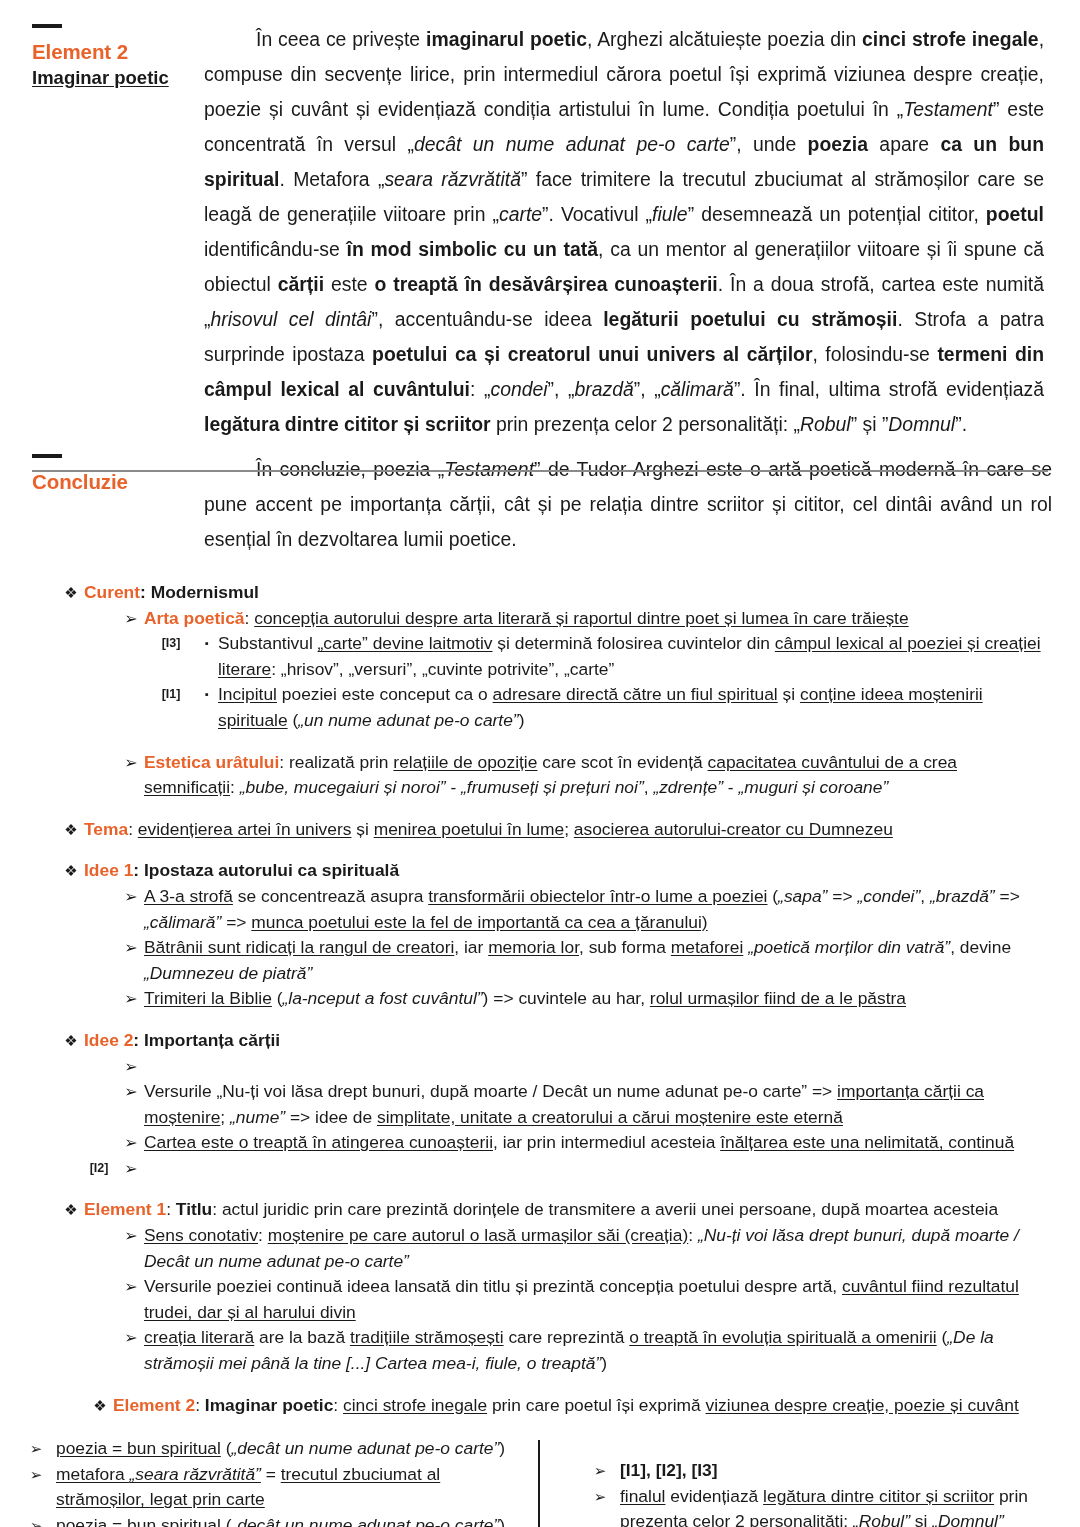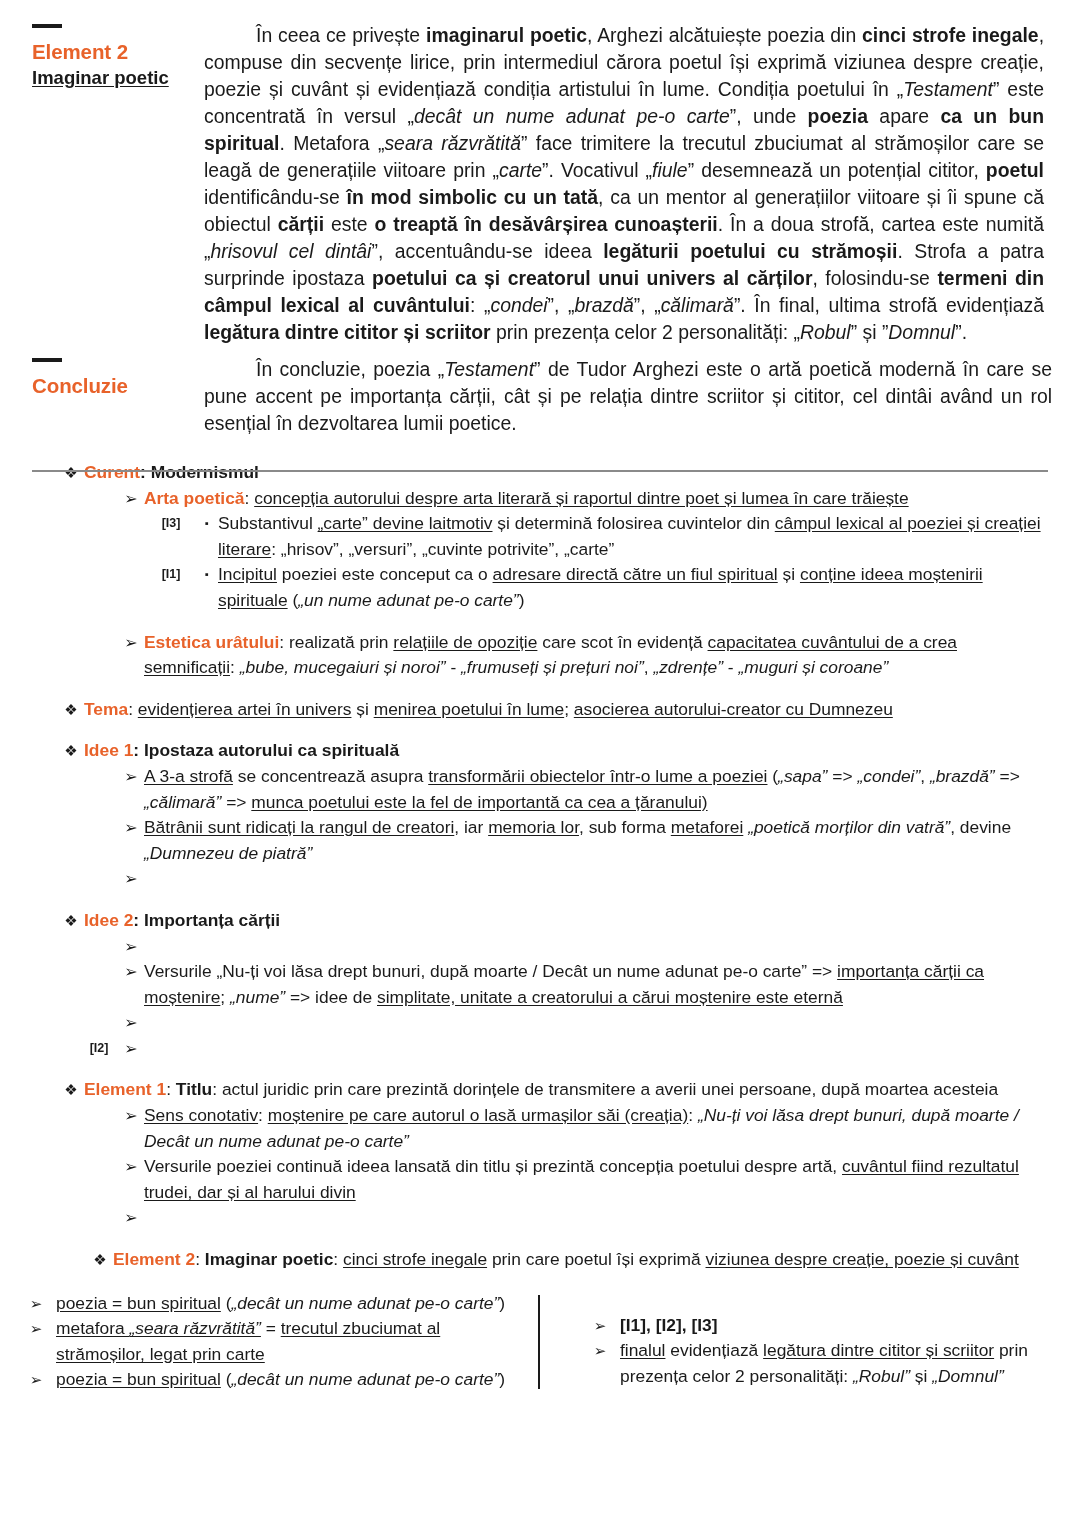--- a/index.html
+++ b/index.html
@@ -63,7 +63,7 @@
     flex: 1 1 auto;
     text-align: justify;
     font-size: 19.4px;
-    line-height: 27px;
+    line-height: 35px;
     color: #1a1a1a;
     hyphens: none;
   }

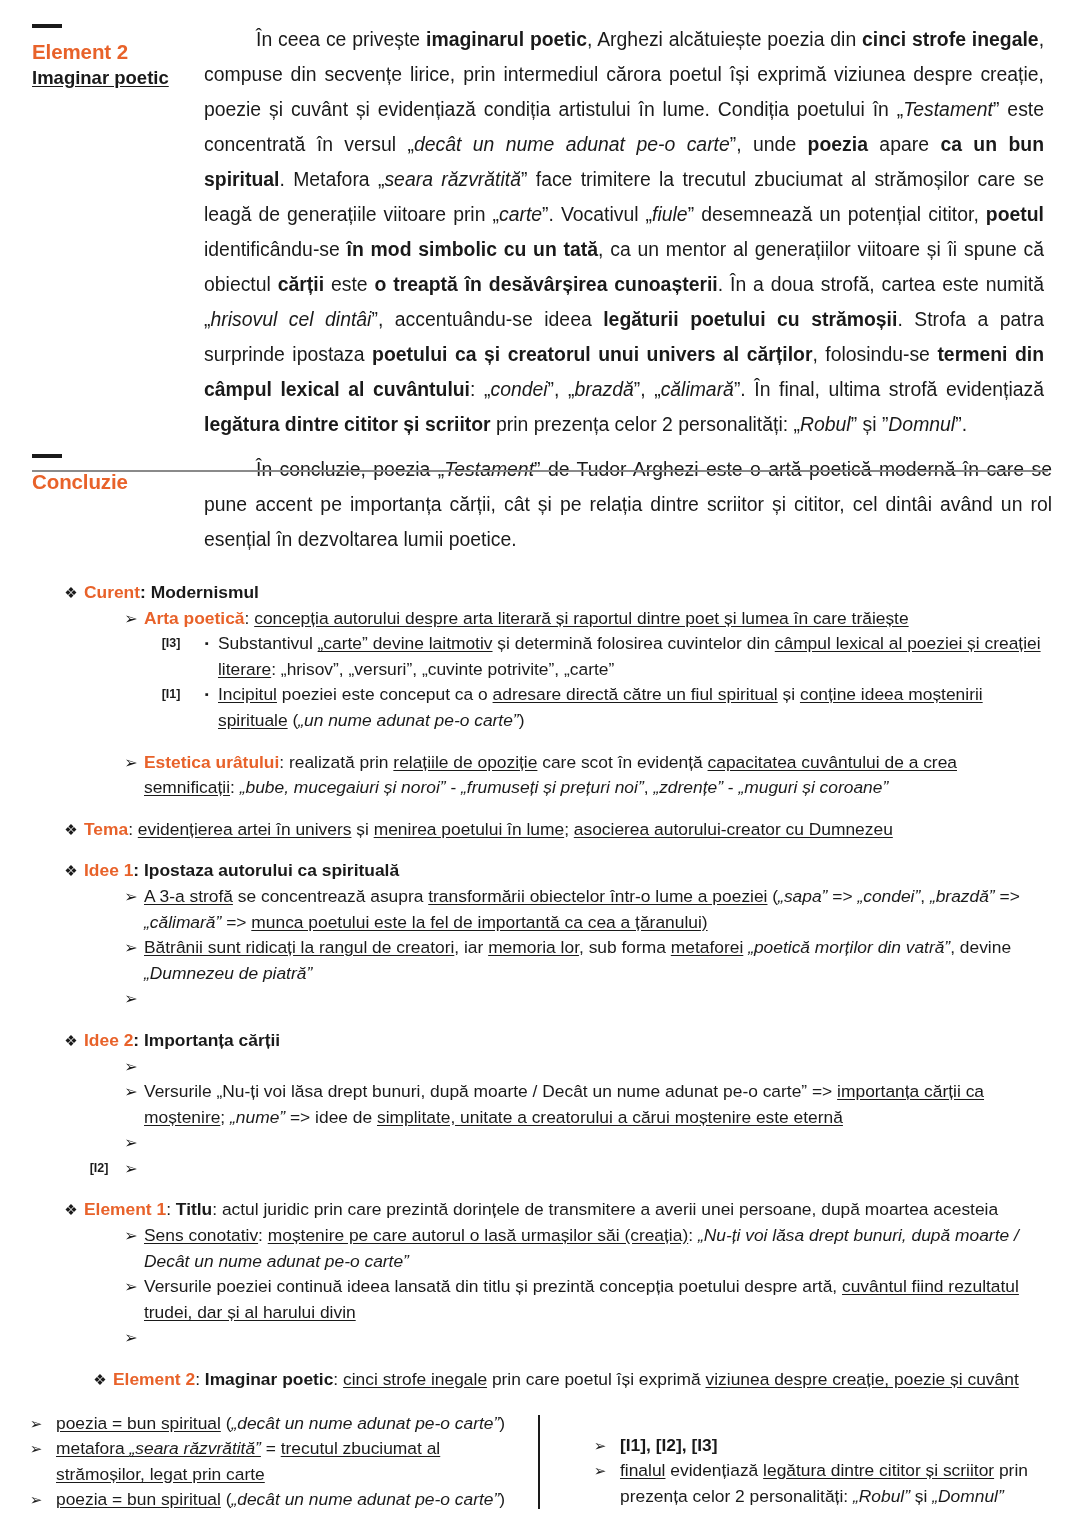--- a/index.html
+++ b/index.html
@@ -227,6 +227,7 @@
       </div>
       <div class="row lvl2">
         <span class="bullet d2">➢</span>
+        <span class="txt"><span class="u">Trimiteri la Biblie</span> (<i>„la-nceput a fost cuvântul”</i>) =&gt; cuvintele au har, <span class="u">rolul urmașilor fiind de a le păstra</span></span>
       </div>
       <div class="row gap-top lvl1">
         <span class="bullet d1">❖</span>

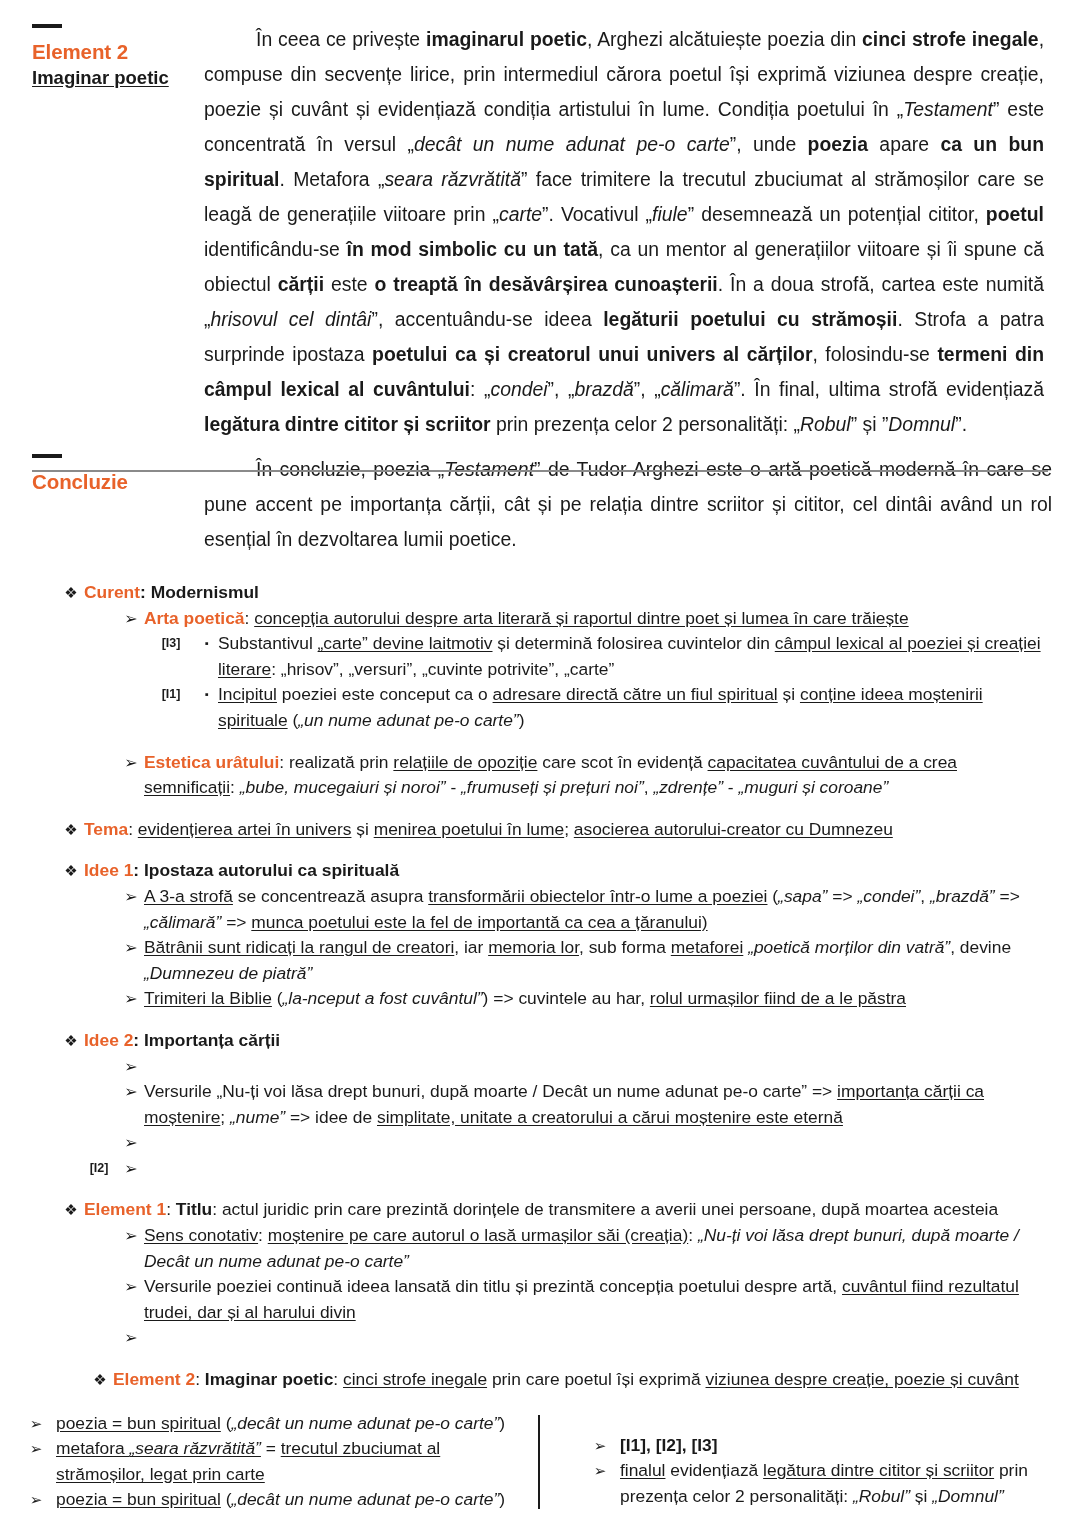--- a/index.html
+++ b/index.html
@@ -242,6 +242,7 @@
       </div>
       <div class="row lvl2">
         <span class="bullet d2">➢</span>
+        <span class="txt"><span class="u">Cartea este o treaptă în atingerea cunoașterii</span>, iar prin intermediul acesteia <span class="u">înălțarea este una nelimitată, continuă</span></span>
       </div>
       <div class="row lvl2-tag">
         <span class="tag">[I2]</span>

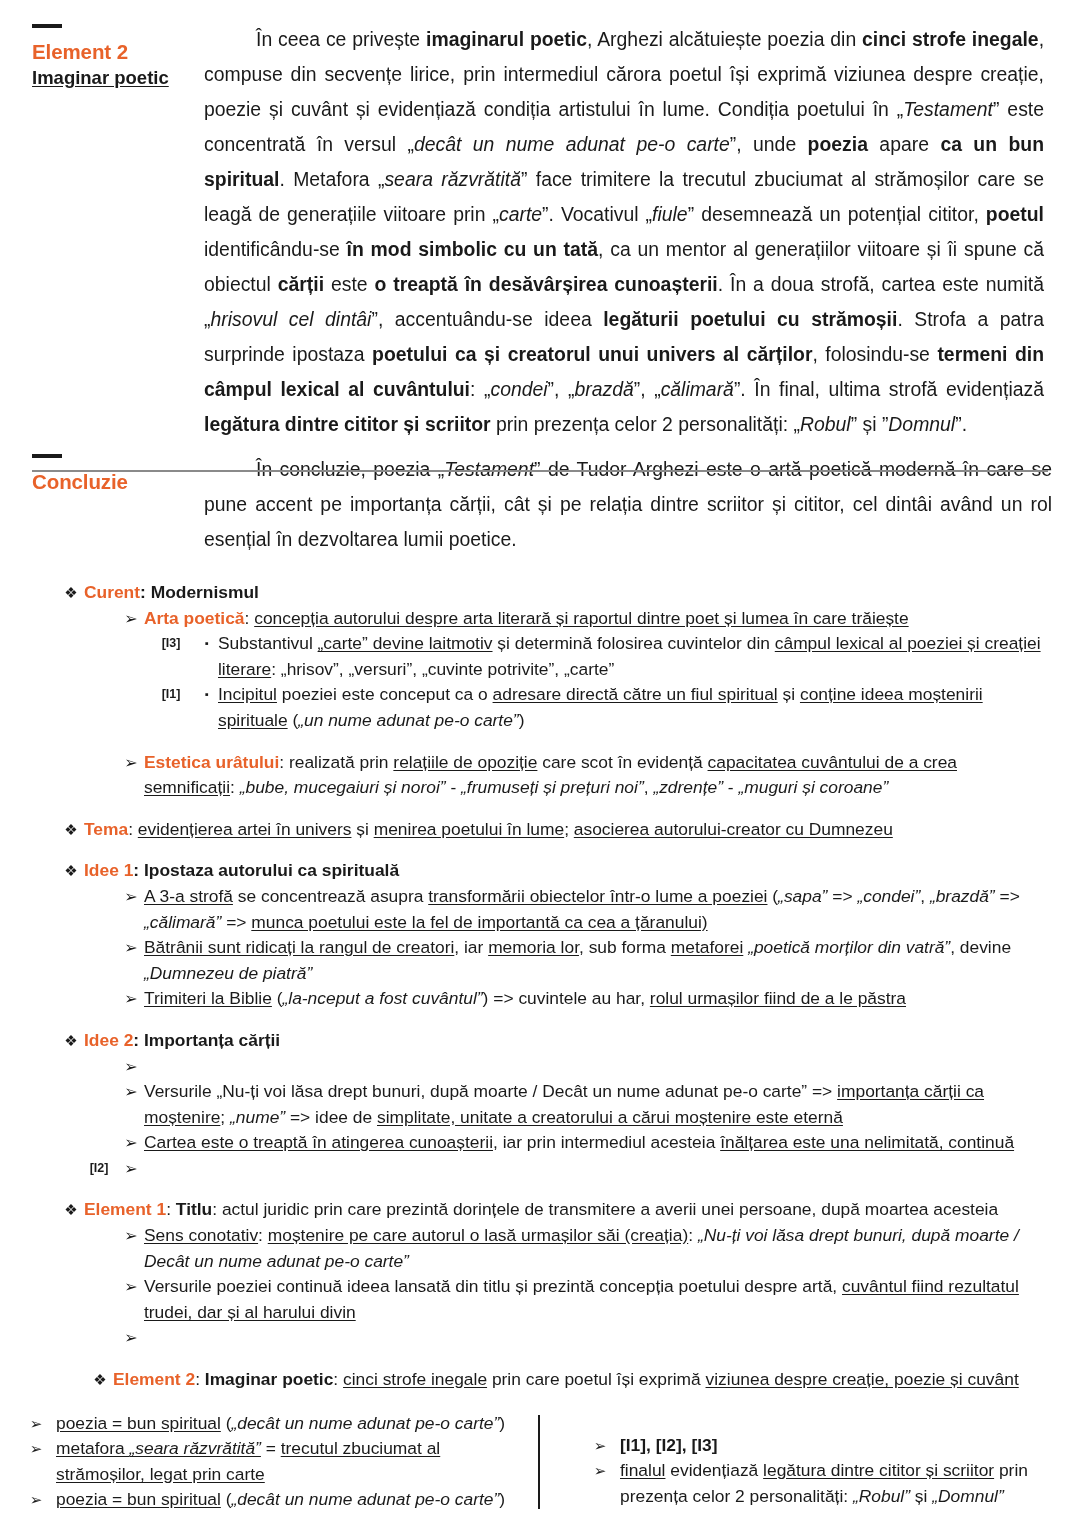--- a/index.html
+++ b/index.html
@@ -262,6 +262,7 @@
       </div>
       <div class="row lvl2">
         <span class="bullet d2">➢</span>
+        <span class="txt"><span class="u">creația literară</span> are la bază <span class="u">tradițiile strămoșești</span> care reprezintă <span class="u">o treaptă în evoluția spirituală a omenirii</span> (<i>„De la strămoșii mei până la tine [...] Cartea mea-i, fiule, o treaptă”</i>)</span>
       </div>
       <div class="row gap-top lvl1-deep">
         <span class="bullet d1">❖</span>

